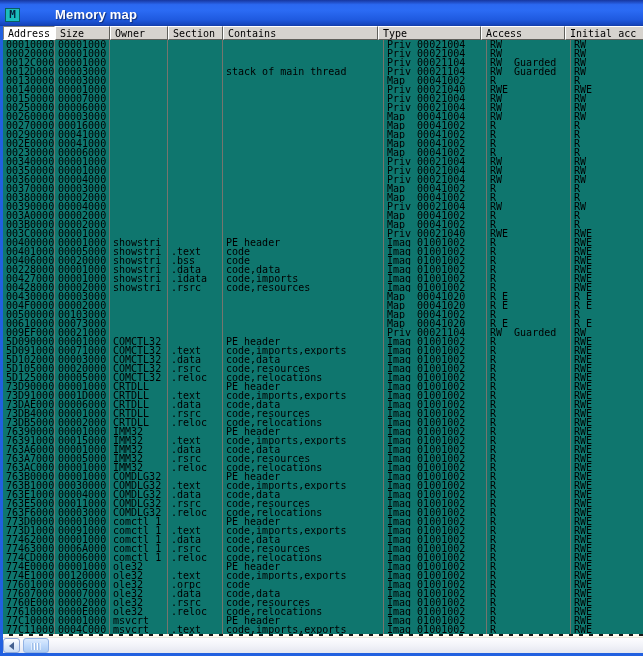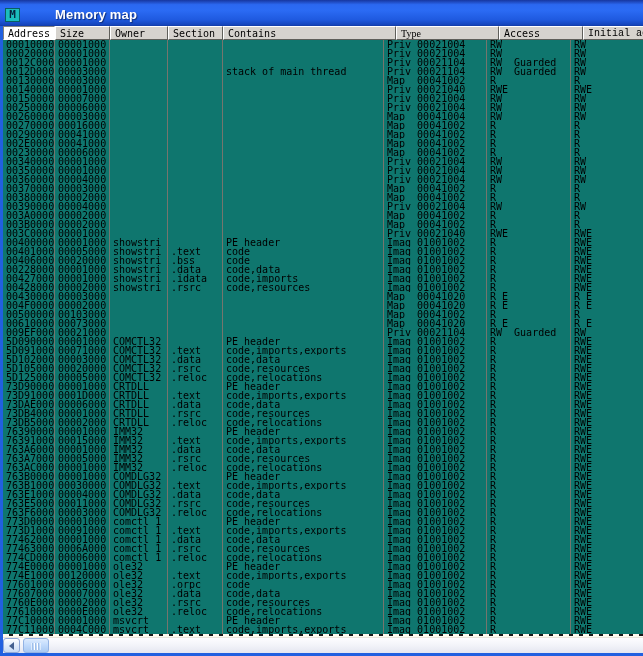--- a/index.html
+++ b/index.html
@@ -40,7 +40,7 @@
   .c4 { width:161px; } .c5 { width:103px; } .c6 { width:84px; }
   .c7 { flex:1; border-right:none; }
   .hcell.c0 { width:52px; } .hcell.c1 { width:55px; } .hcell.c2 { width:58px; }
-  .hcell.c3 { width:55px; } .hcell.c4 { width:173px; } .hcell.c5 { width:103px;font-family:Liberation Serif, serif; }
+  .hcell.c3 { width:55px; } .hcell.c4 { width:155px; } .hcell.c5 { width:103px;font-family:Liberation Serif, serif; }
   .hcell.c6 { width:84px; } .hcell.c7 { flex:1; border-right:none;font-family:Liberation Mono, monospace; }
 
   

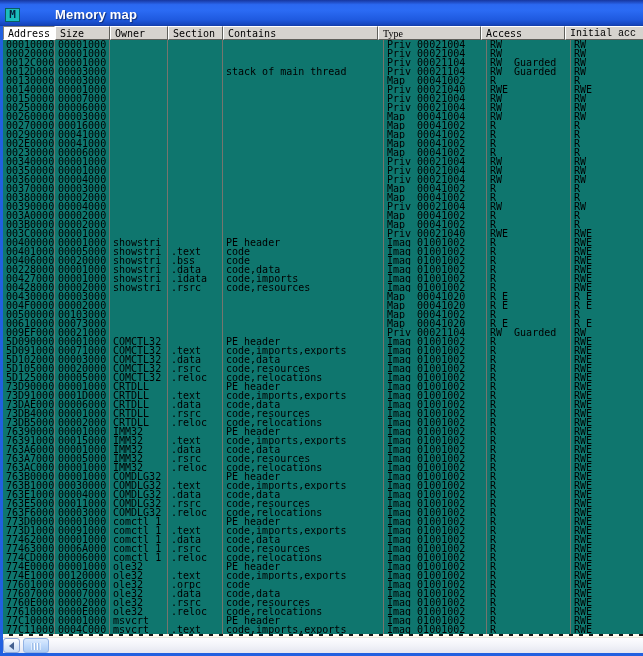--- a/index.html
+++ b/index.html
@@ -40,7 +40,7 @@
   .c4 { width:161px; } .c5 { width:103px; } .c6 { width:84px; }
   .c7 { flex:1; border-right:none; }
   .hcell.c0 { width:52px; } .hcell.c1 { width:55px; } .hcell.c2 { width:58px; }
-  .hcell.c3 { width:55px; } .hcell.c4 { width:155px; } .hcell.c5 { width:103px;font-family:Liberation Serif, serif; }
+  .hcell.c3 { width:55px; } .hcell.c4 { width:155px; } .hcell.c5 { width:103px; }
   .hcell.c6 { width:84px; } .hcell.c7 { flex:1; border-right:none;font-family:Liberation Mono, monospace; }
 
   

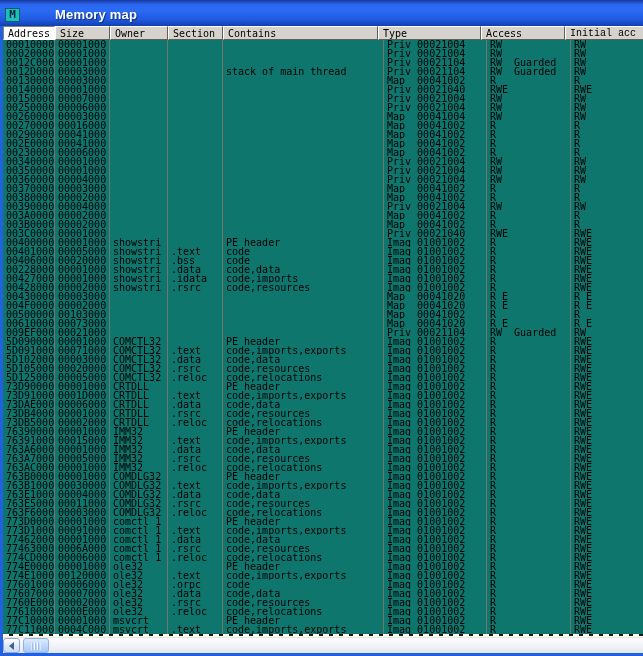--- a/index.html
+++ b/index.html
@@ -41,7 +41,7 @@
   .c7 { flex:1; border-right:none; }
   .hcell.c0 { width:52px; } .hcell.c1 { width:55px; } .hcell.c2 { width:58px; }
   .hcell.c3 { width:55px; } .hcell.c4 { width:155px; } .hcell.c5 { width:103px; }
-  .hcell.c6 { width:84px; } .hcell.c7 { flex:1; border-right:none;font-family:Liberation Mono, monospace; }
+  .hcell.c6 { width:84px; } .hcell.c7 { flex:1; border-right:none; }
 
   
   .clipped { height:3px; background:#FFFBF0; overflow:hidden;

